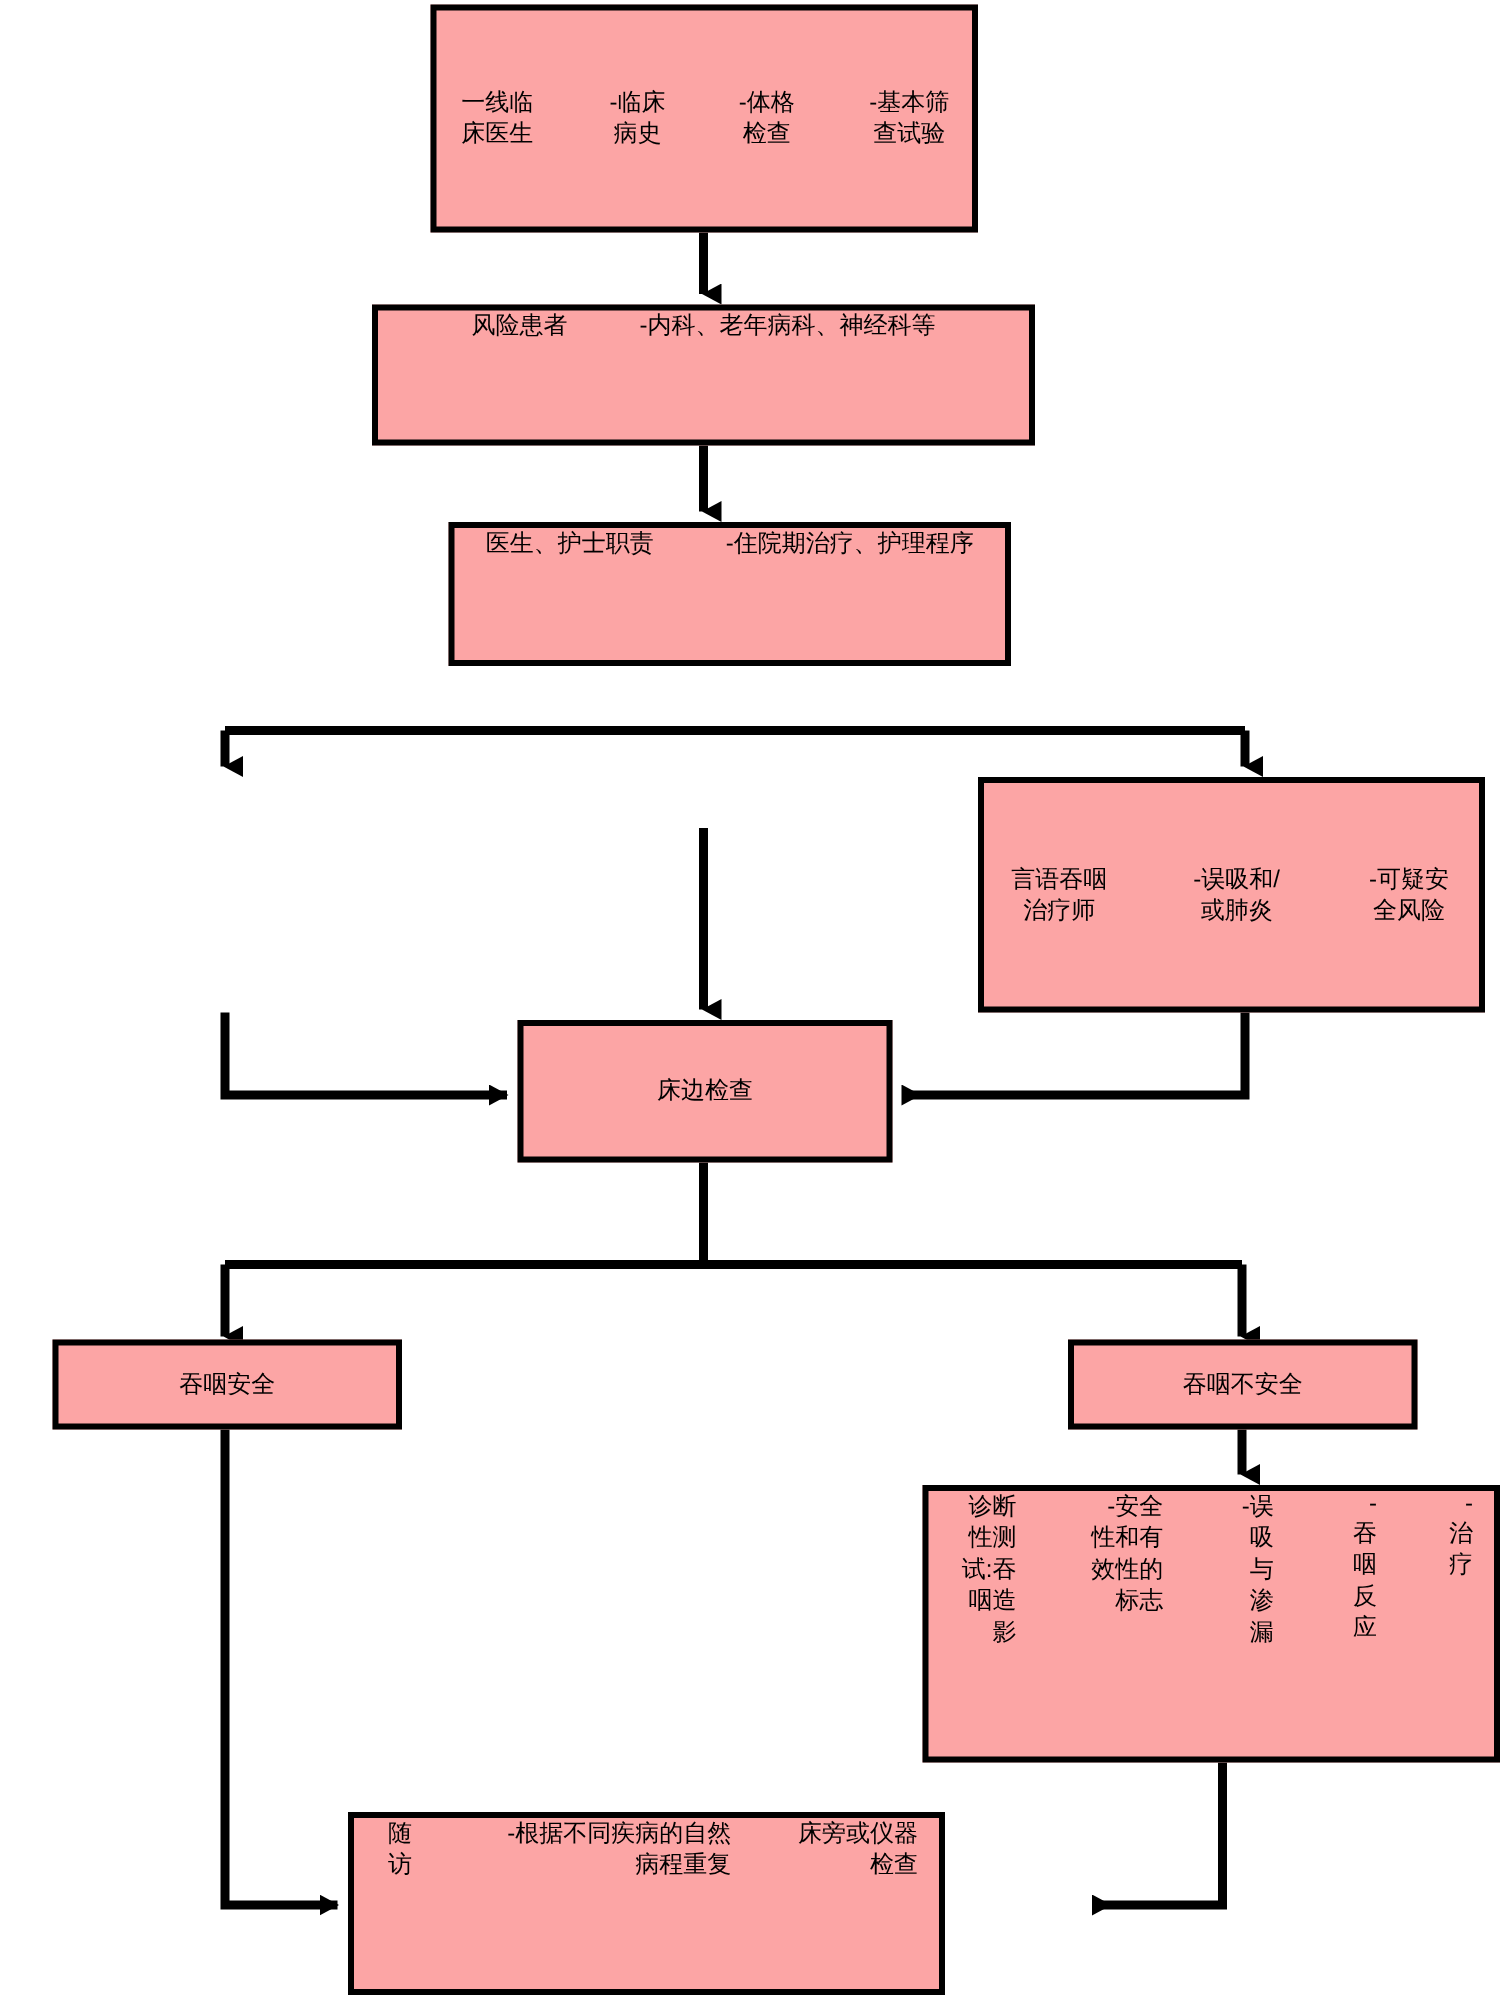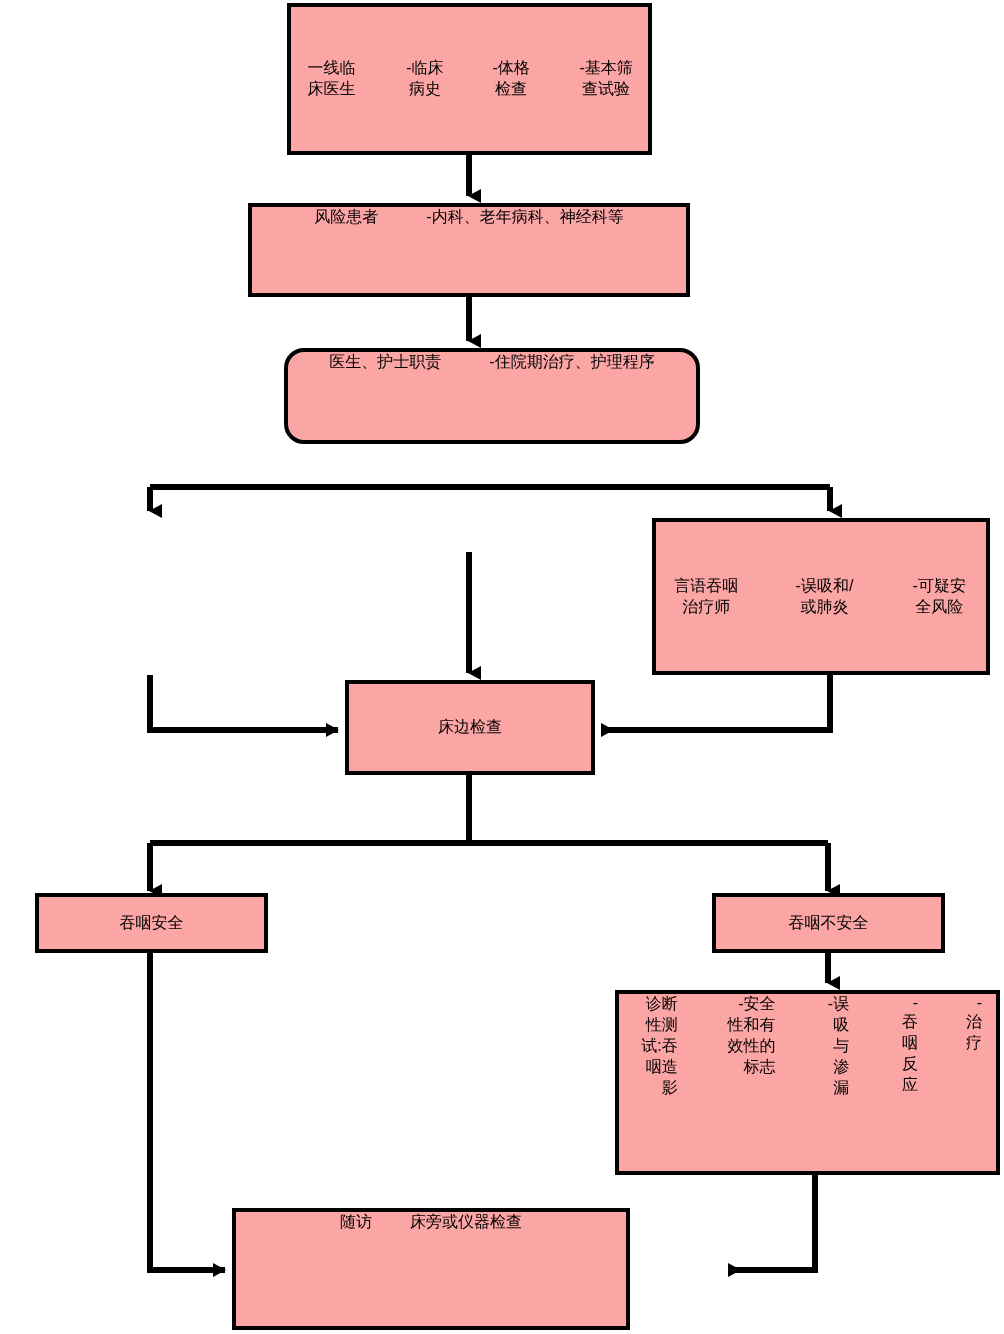--- a/index.html
+++ b/index.html
@@ -97,7 +97,7 @@
     <div class="pad indent">-内科、老年病科、神经科等</div>
   </div>
 
-  <div class="node left" style="left:284px;top:348px;width:416px;height:96px;border-radius:20px;">
+  <div class="node left" style="left:299px;top:348px;width:375px;height:96px;">
     <div class="pad">医生、护士职责</div>
     <div class="pad indent">-住院期治疗、护理程序</div>
   </div>

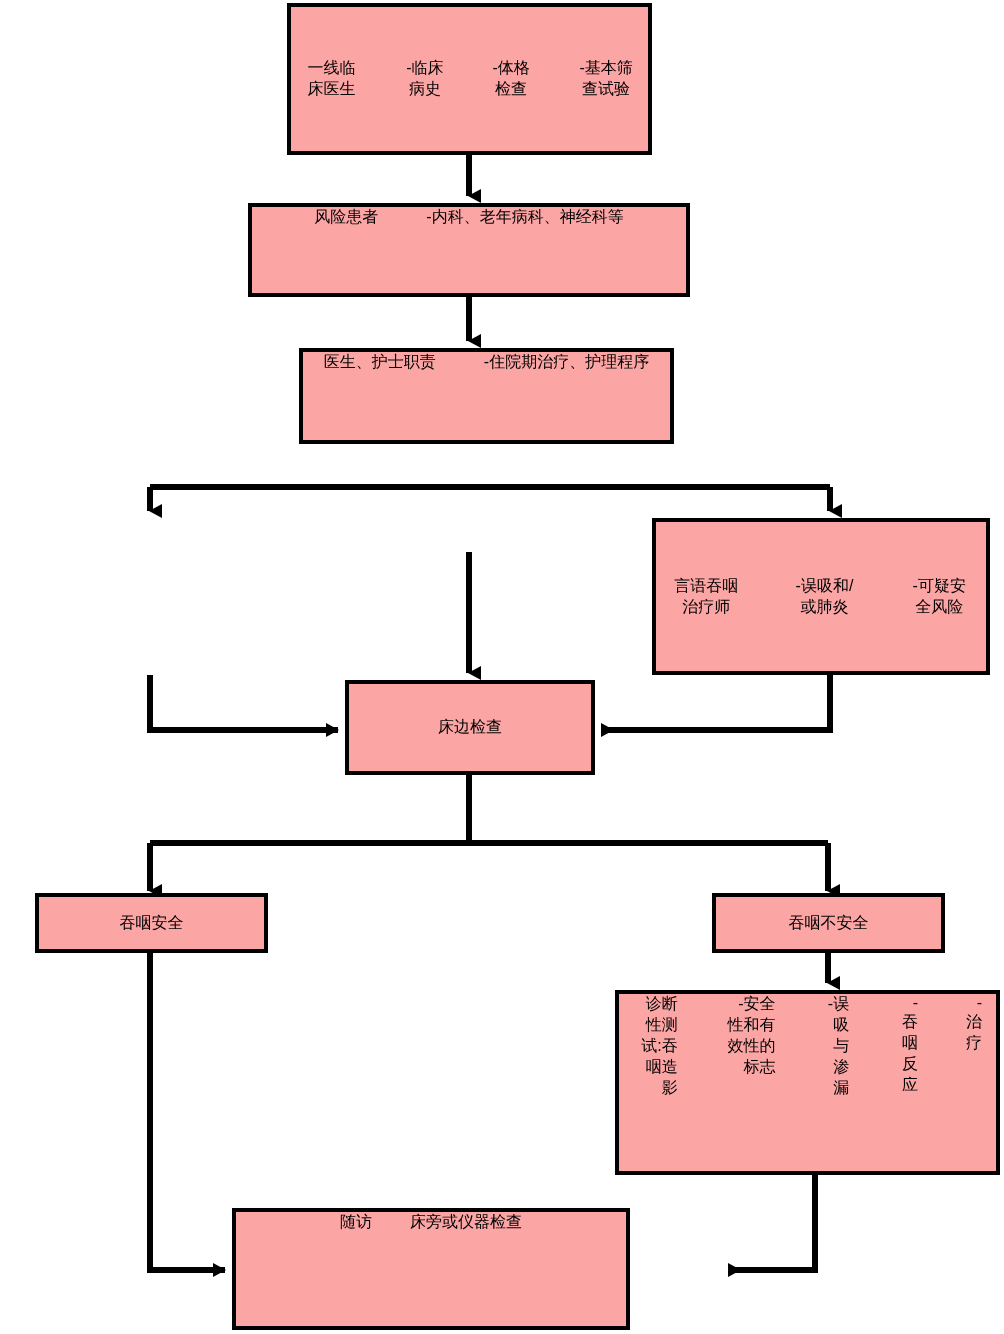--- a/index.html
+++ b/index.html
@@ -131,6 +131,7 @@
 
   <div class="node left" style="left:232px;top:1208px;width:398px;height:122px;">
     <div class="pad">随访</div>
+    <div class="pad indent">-根据不同疾病的自然病程重复</div>
     <div class="pad indent2">床旁或仪器检查</div>
   </div>
 

